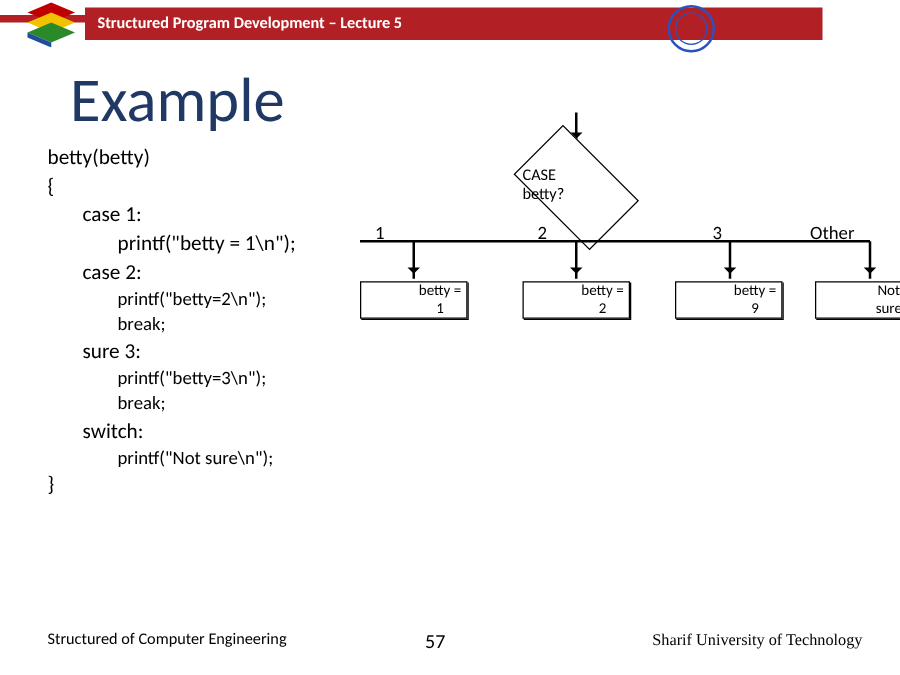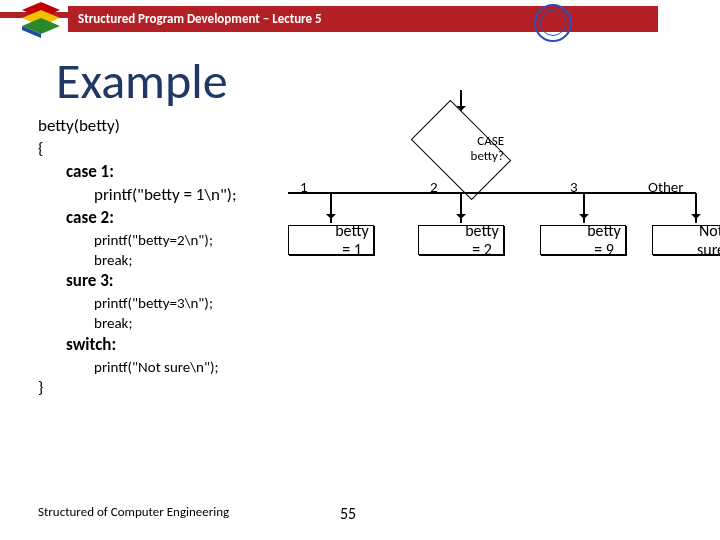--- a/index.html
+++ b/index.html
@@ -92,7 +92,7 @@
     position: absolute;
     left: 118px; top: 44px;
     width: 86px;
-    text-align: right;
+    text-align: left;
     font-size: 13px;
     line-height: 1.15;
   }

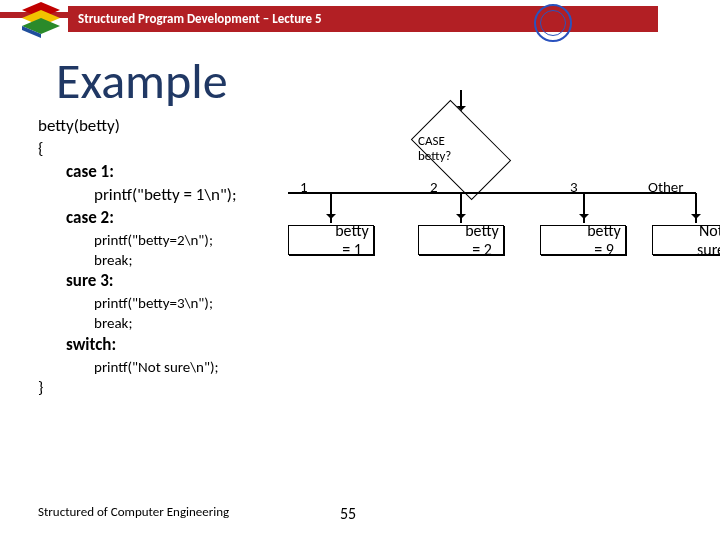--- a/index.html
+++ b/index.html
@@ -70,7 +70,7 @@
     line-height: 1.35;
     font-family: Calibri, sans-serif;
   }
-  .code .ind1 { padding-left: 28px; font-weight: bold; }
+  .code .ind1 { padding-left: 28px; }
   .code .ind2 { padding-left: 56px; }
   .code .indented-block { font-size: 15px; padding-left: 56px; }
 

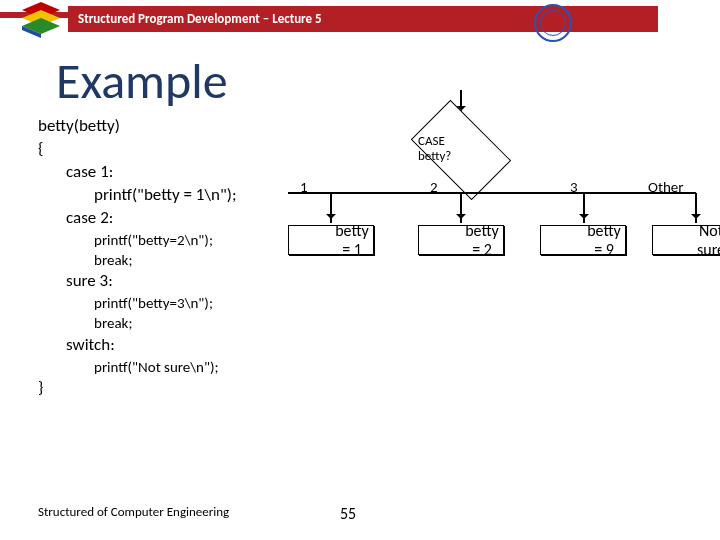--- a/index.html
+++ b/index.html
@@ -143,7 +143,7 @@
     height: 30px;
     border: 1.5px solid #000;
     background: #fff;
-    font-size: 16px;
+    font-size: 12px;
     display: flex;
     align-items: center;
     justify-content: center;

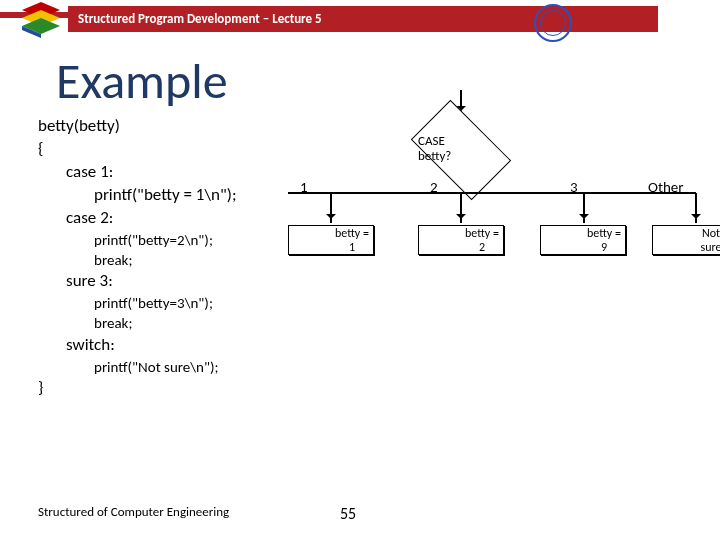--- a/index.html
+++ b/index.html
@@ -238,7 +238,7 @@
 
 <div class="footer">
   <div class="footer-left">Structured of Computer Engineering</div>
-  <div class="footer-page">55</div>
+  <div class="footer-page">57</div>
 </div>
 
 </body></html>

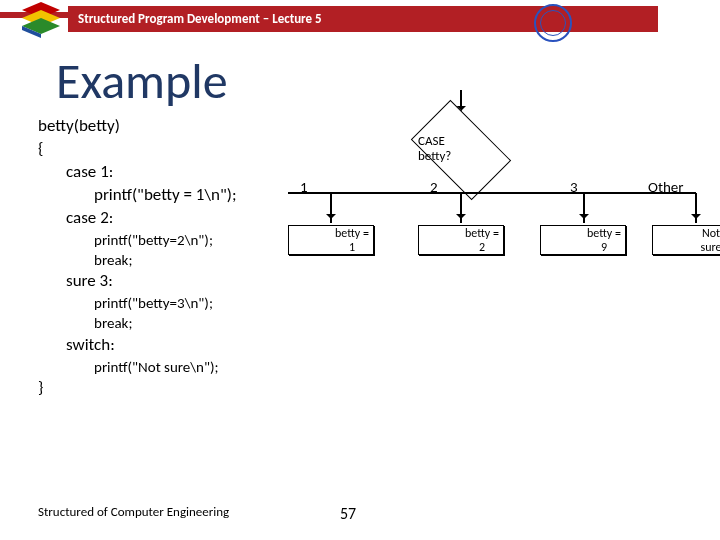--- a/index.html
+++ b/index.html
@@ -239,6 +239,7 @@
 <div class="footer">
   <div class="footer-left">Structured of Computer Engineering</div>
   <div class="footer-page">57</div>
+  <div class="footer-right">Sharif University of Technology</div>
 </div>
 
 </body></html>

